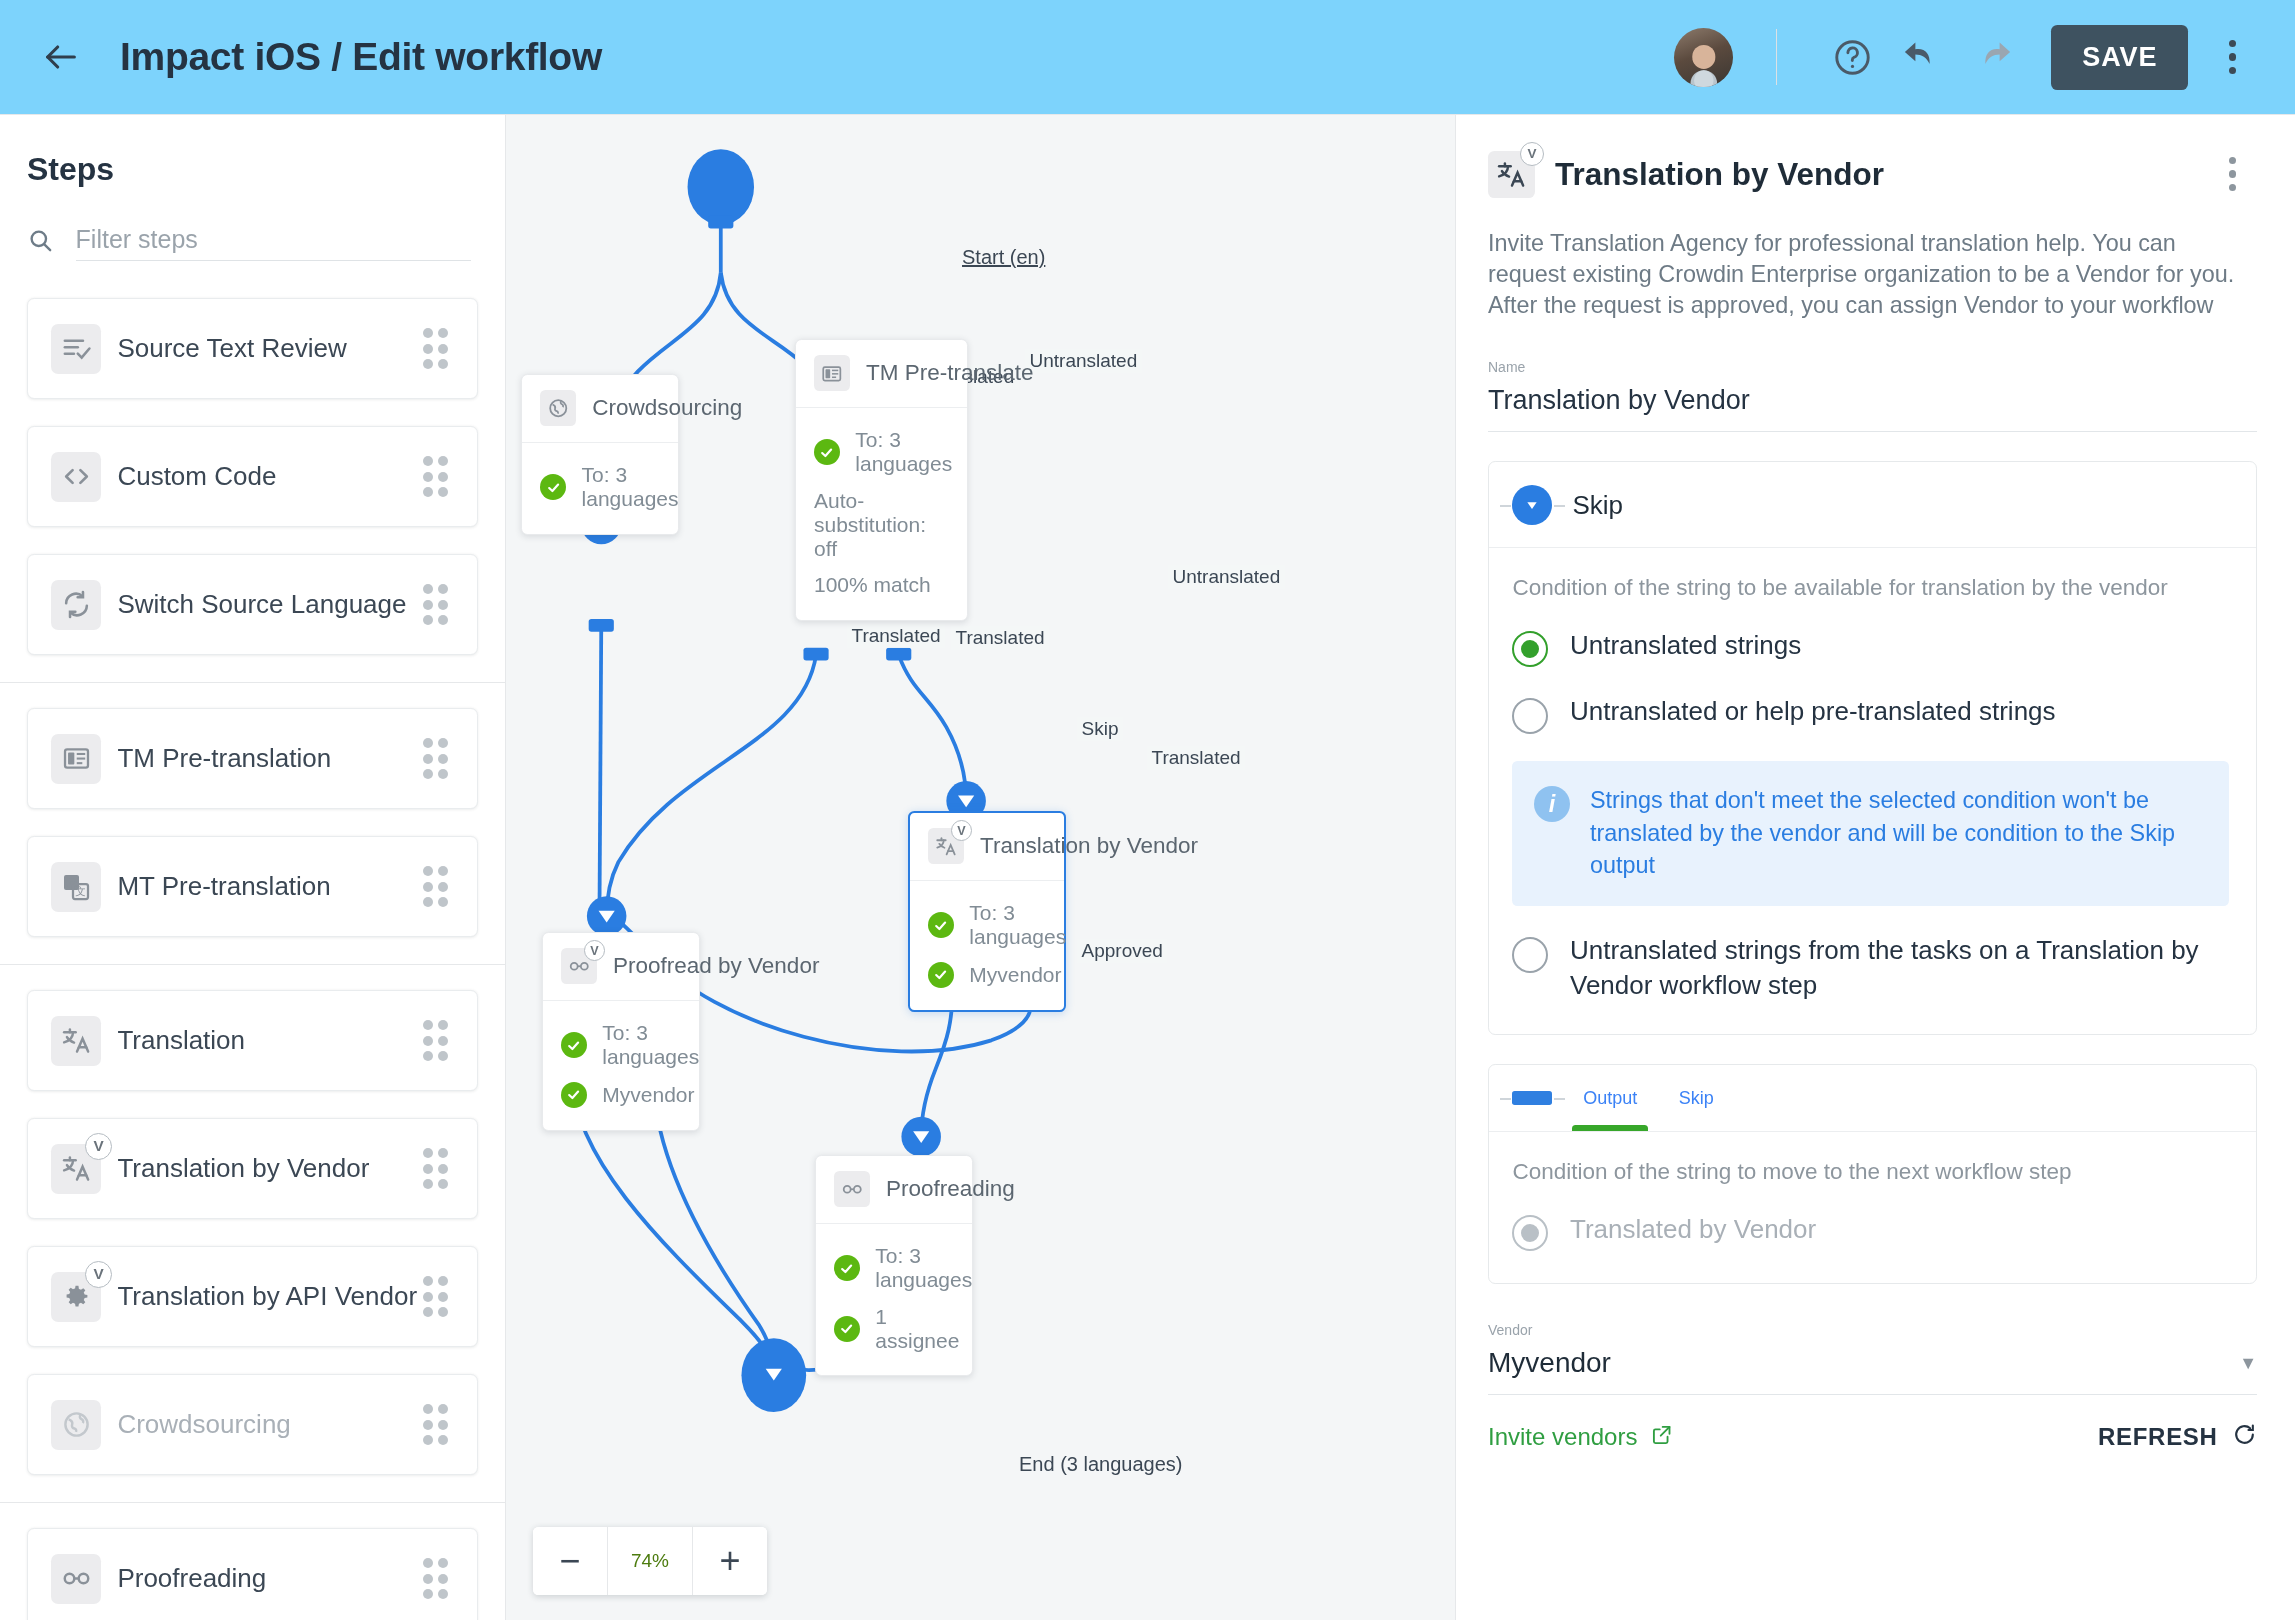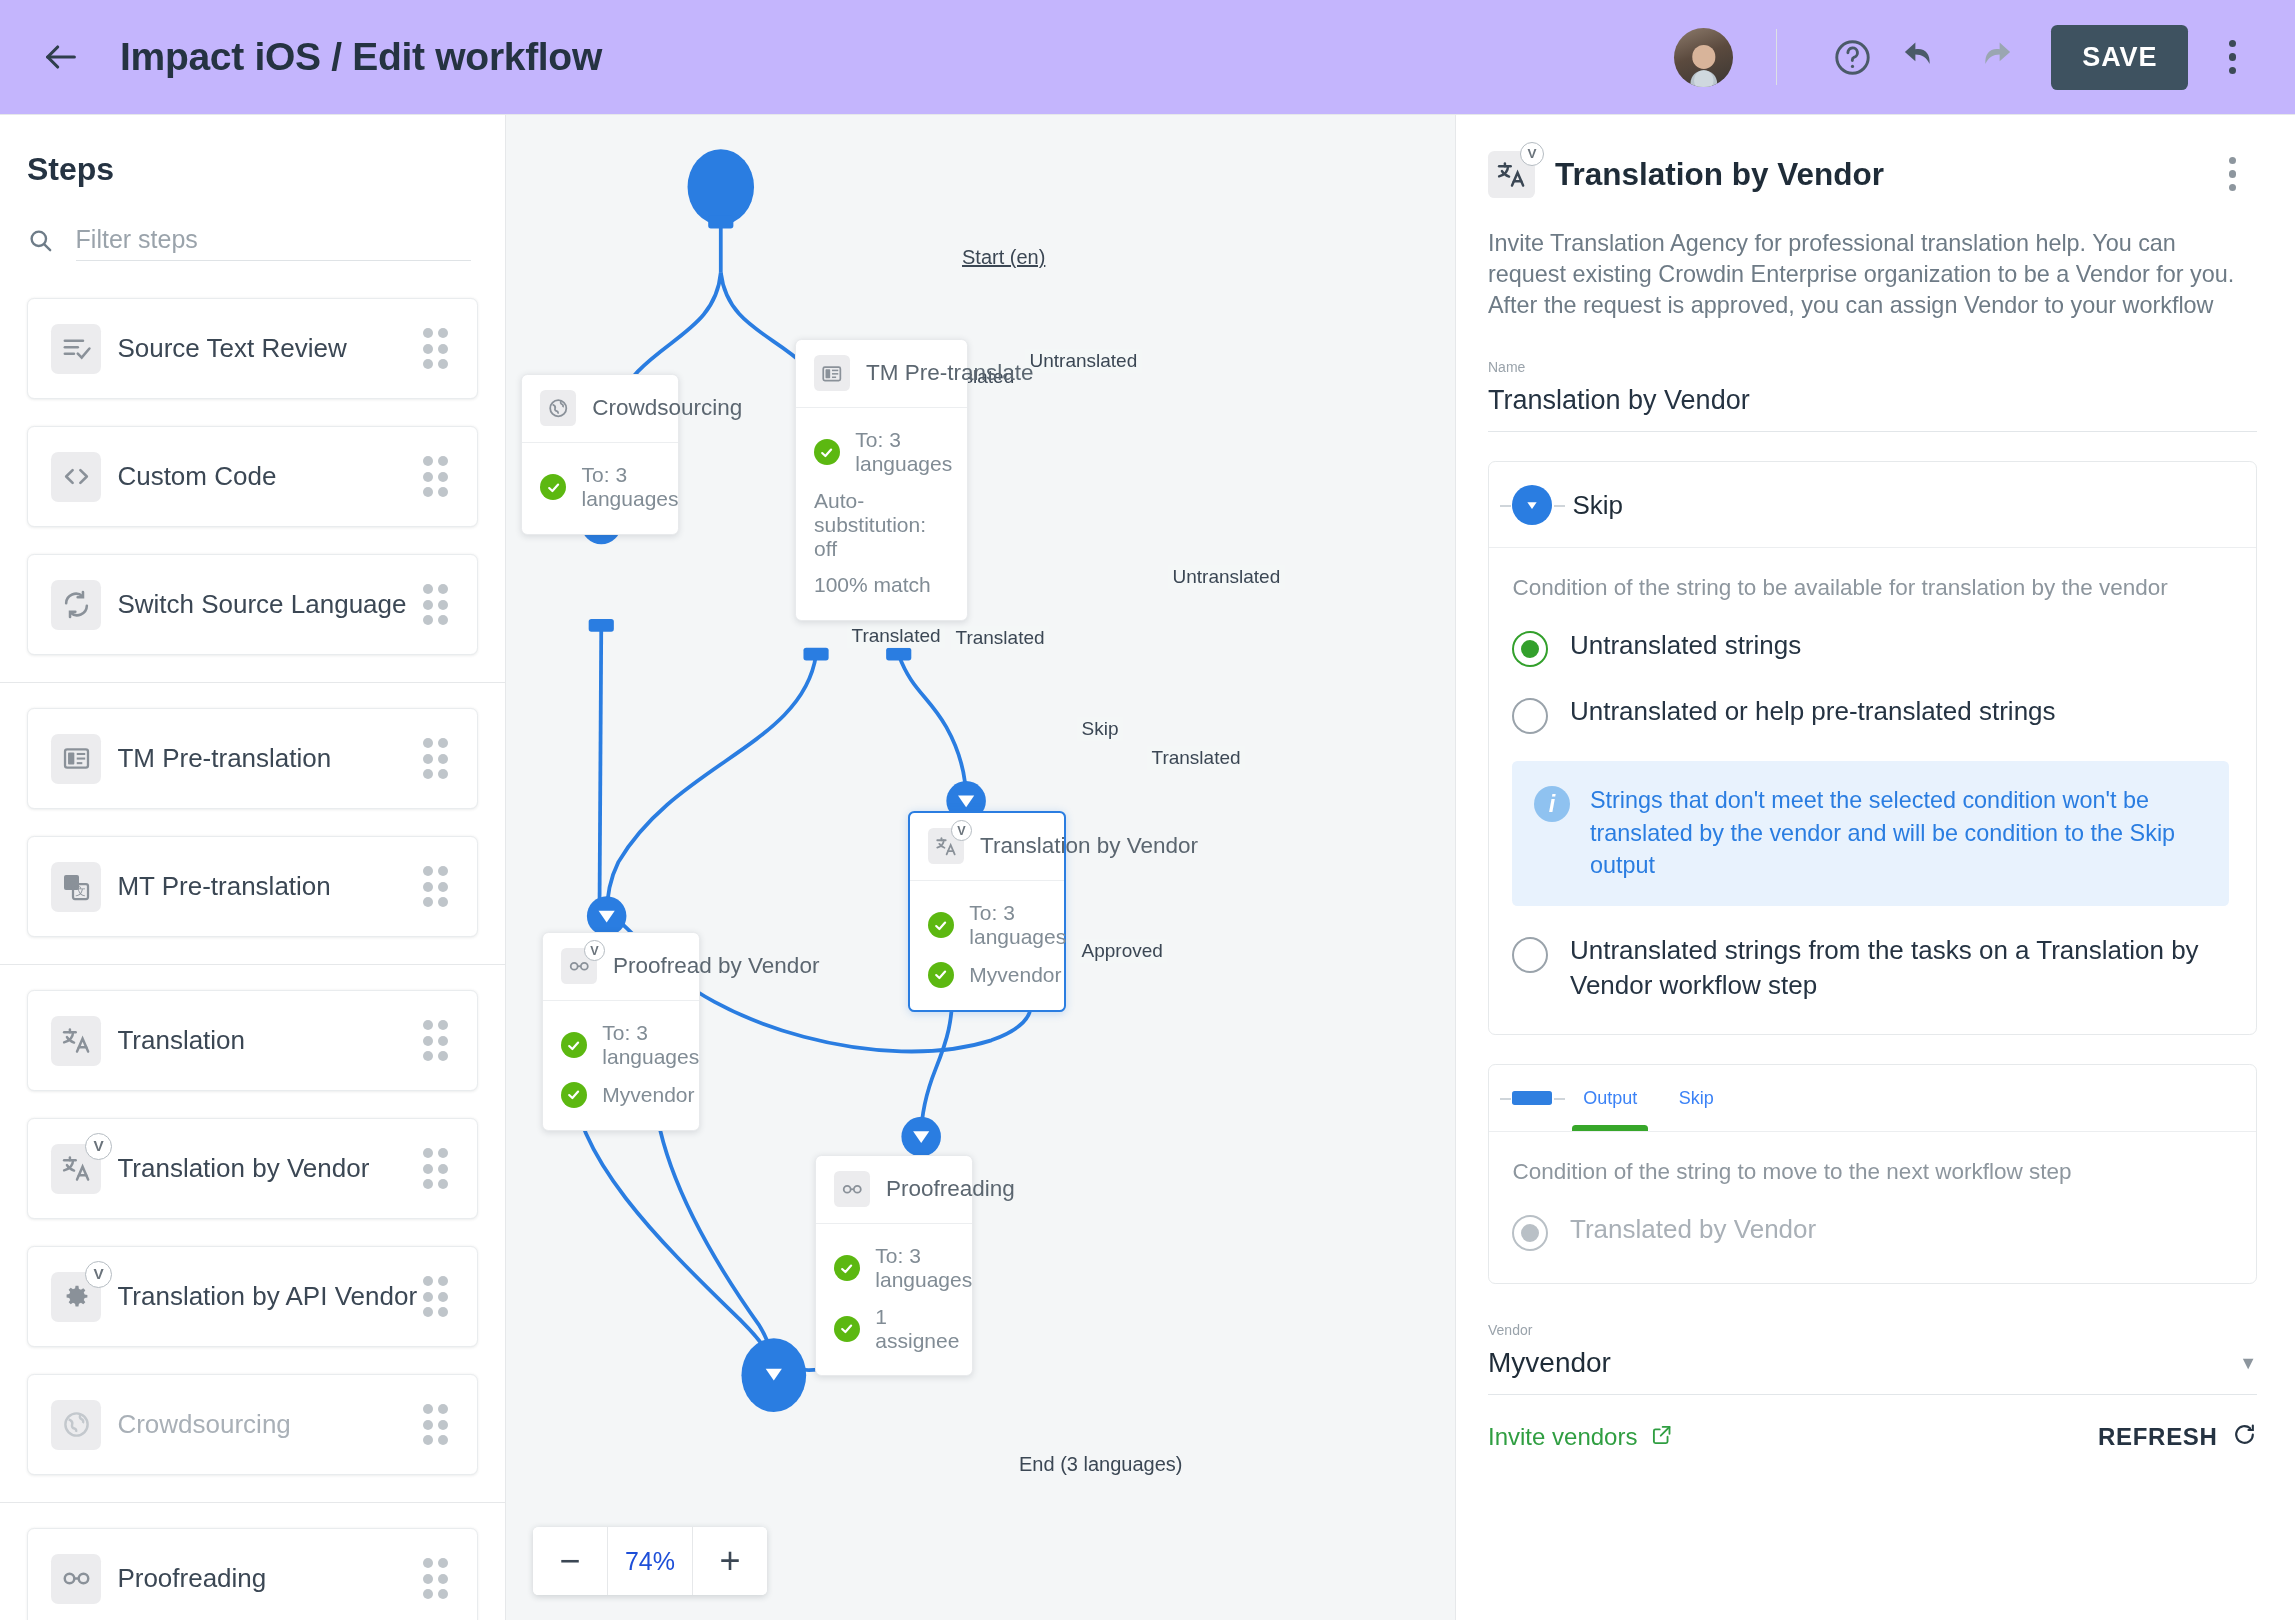--- a/index.html
+++ b/index.html
@@ -16,7 +16,7 @@
   .topbar {
     height: 115px; flex: 0 0 115px;
     display: flex; align-items: center;
-    background: #c4b5fd;
+    background: #7dd3fc;
     border-bottom: 0.9px solid #e6e8ea;
     padding: 0 31px 0 36px;
   }

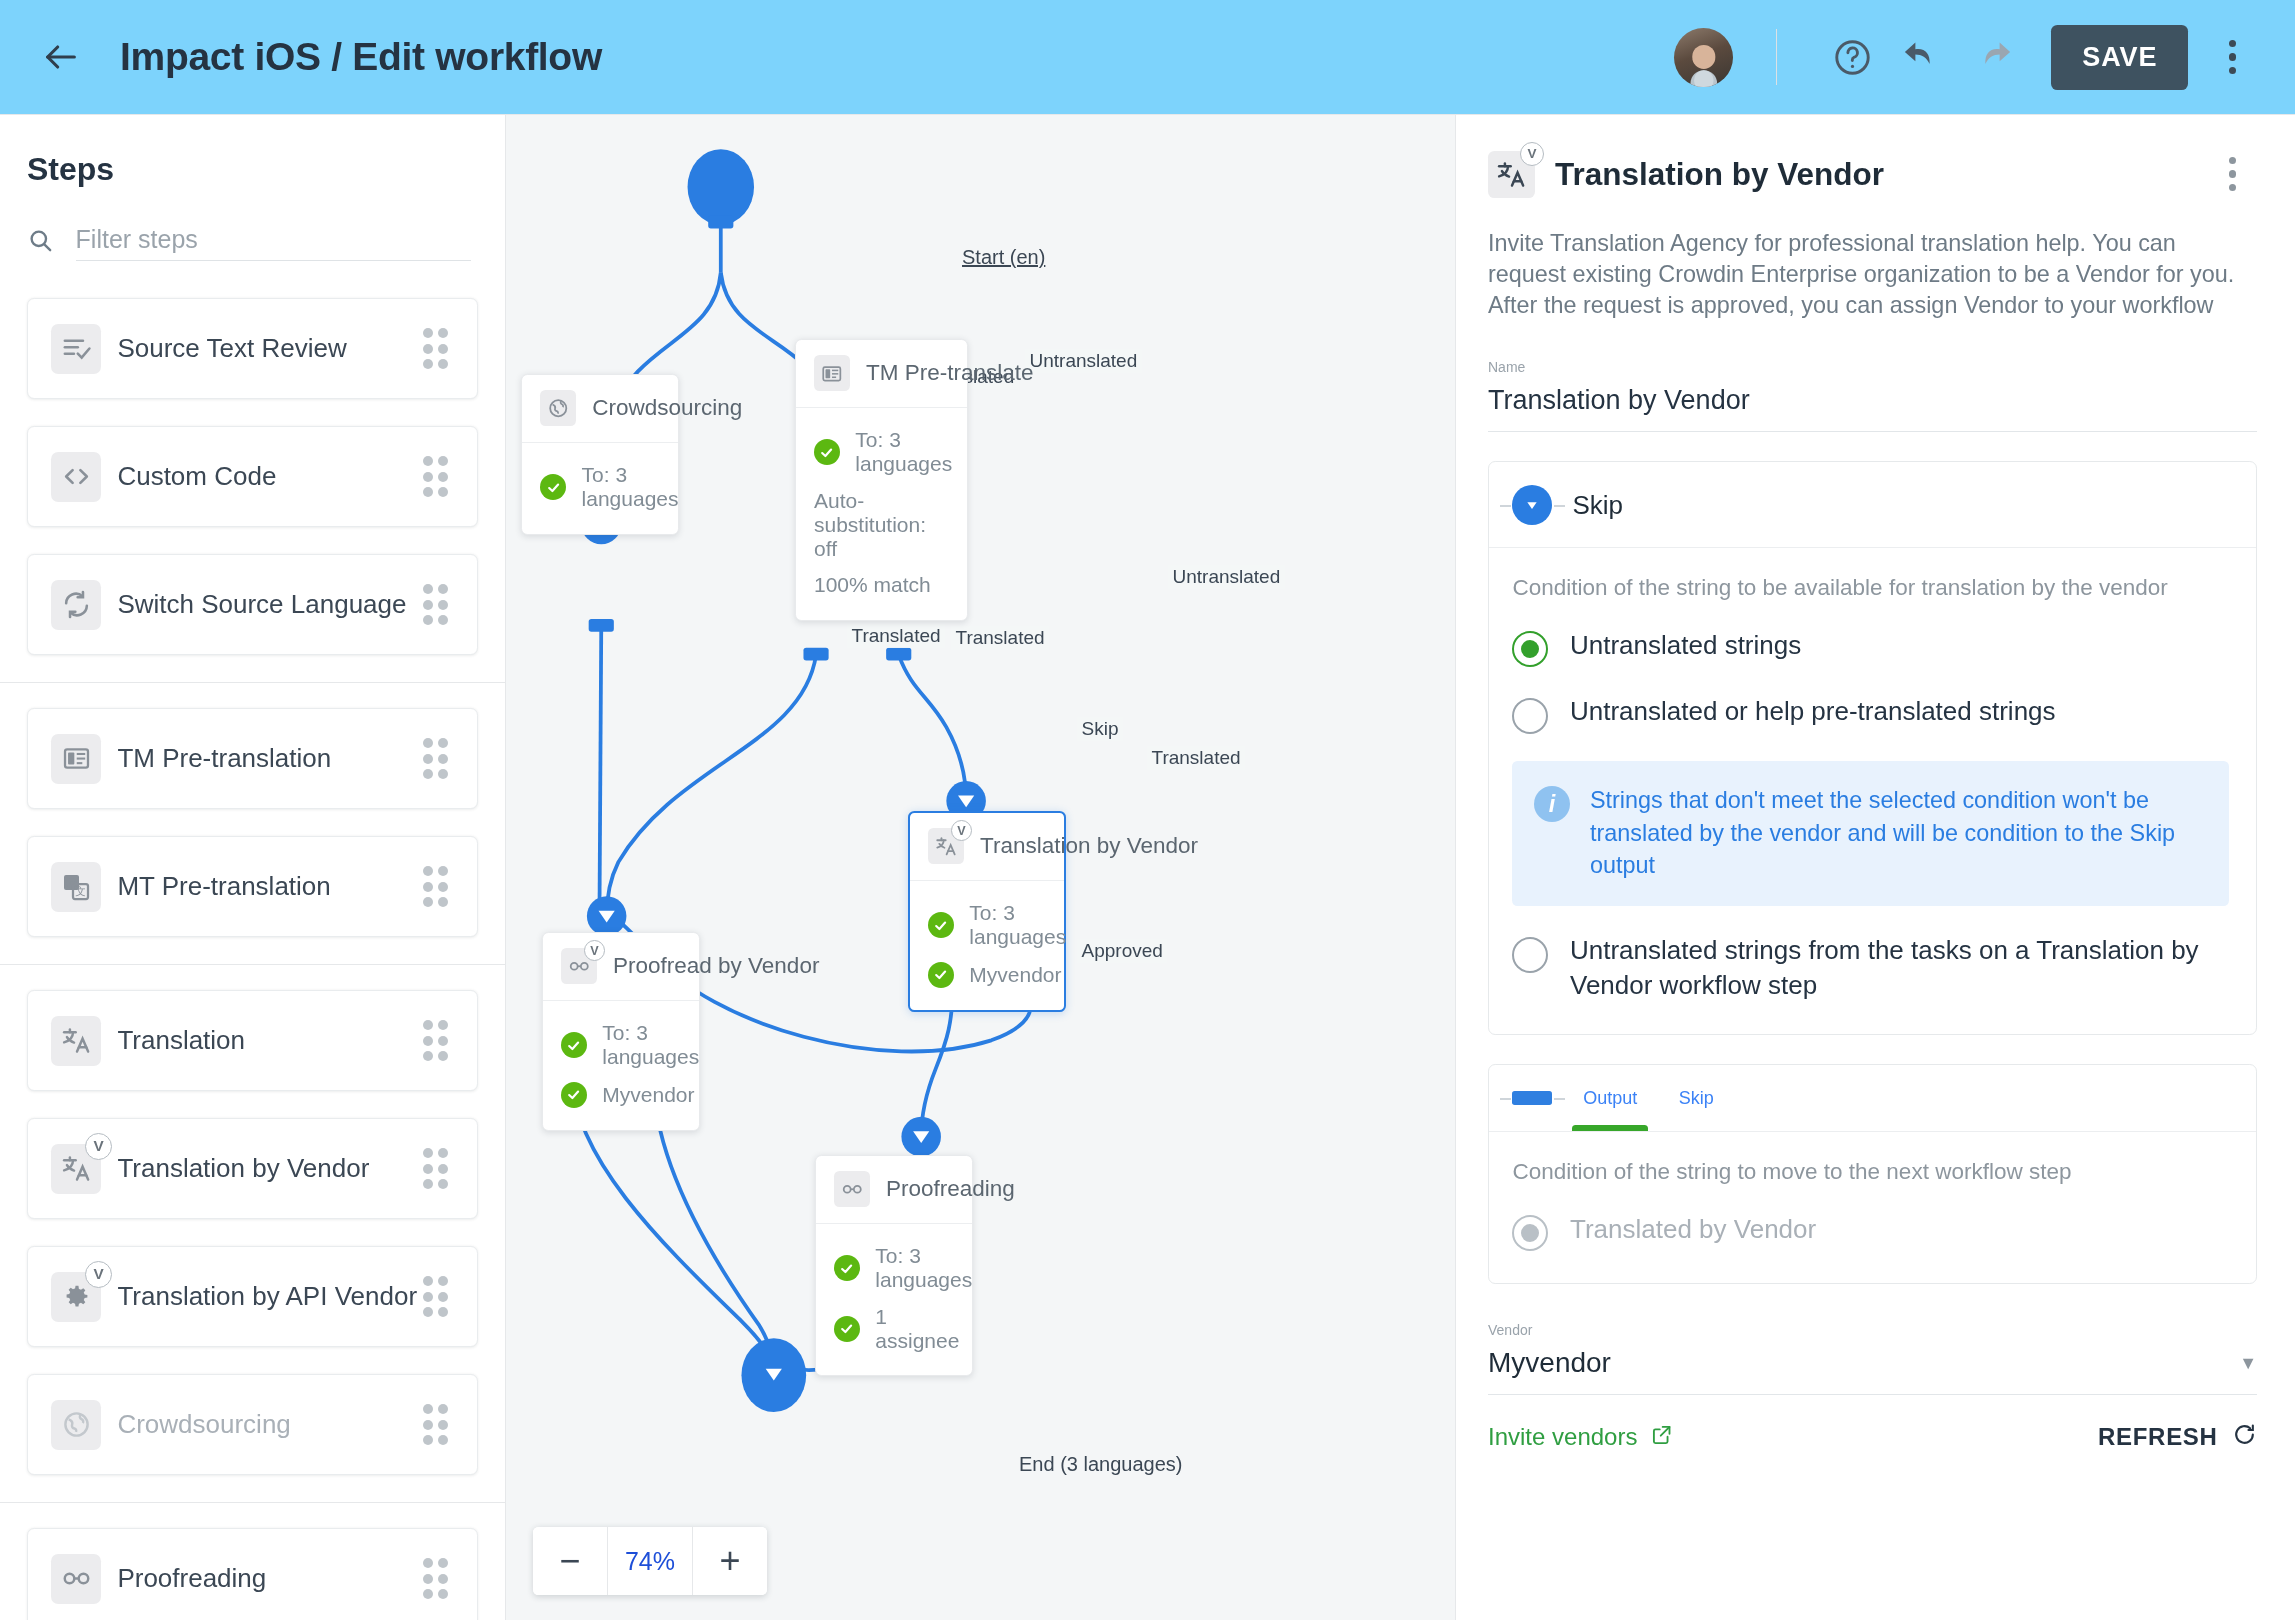--- a/index.html
+++ b/index.html
@@ -194,7 +194,7 @@
   }
   .zoom-val {
     width: 86px; display: flex; align-items: center; justify-content: center;
-    font-size: 25px; color: #1d4ed8;
+    font-size: 19px; color: #4d7c0f;
     border-left: 0.9px solid #e6e8ea; border-right: 0.9px solid #e6e8ea;
   }
 

